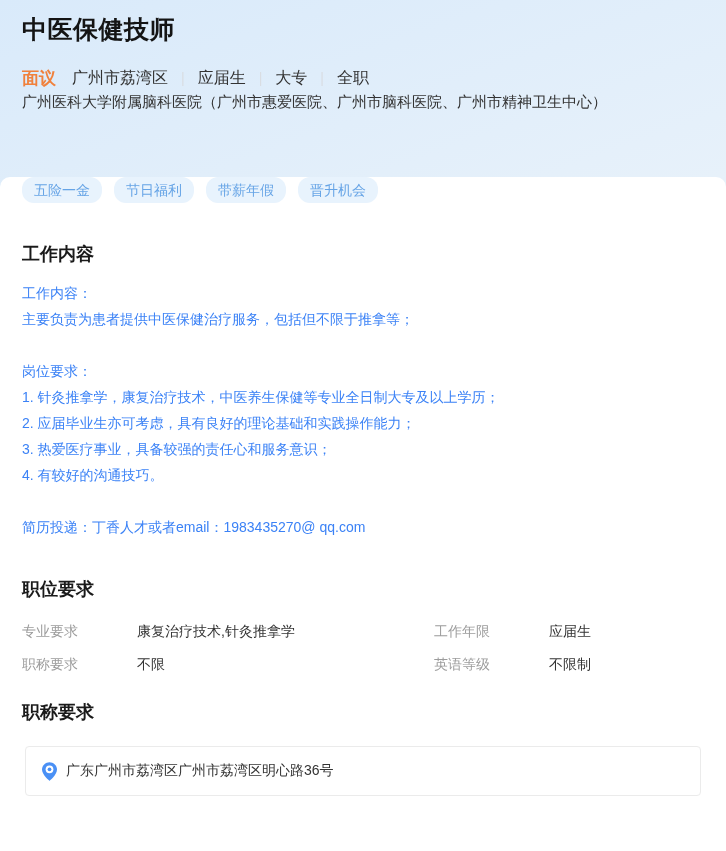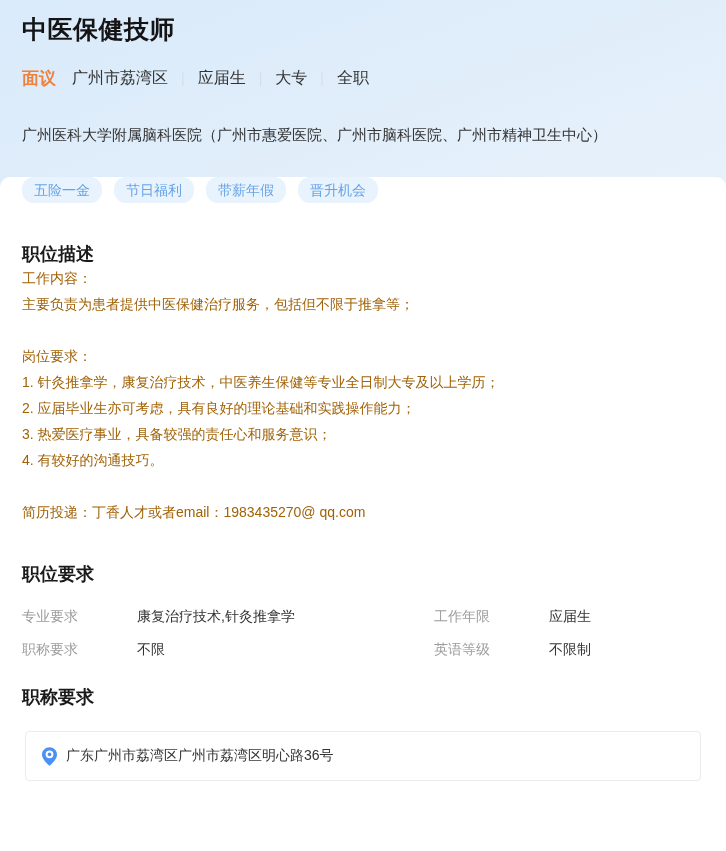--- a/index.html
+++ b/index.html
@@ -27,7 +27,7 @@
   .salary { color: #f0813c; font-weight: 700; font-size: 17px; margin-right: 16px; }
   .meta-item { color: #333; }
   .meta-sep { color: #d9dde2; margin: 0 13px; font-size: 14px; }
-  .company-row { margin-top: 36px; font-size: 15px; color: #333; }
+  .company-row { margin-top: 3px; font-size: 15px; color: #333; }
   
   .panel {
     background: #fff; border-radius: 10px 10px 0 0;

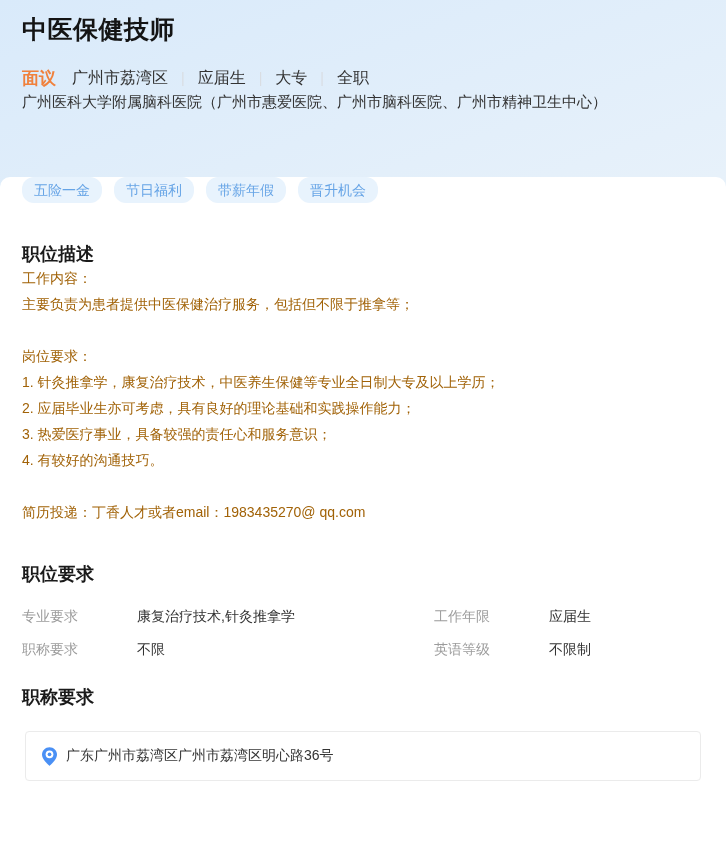--- a/index.html
+++ b/index.html
@@ -87,7 +87,7 @@
         <span class="tag">晋升机会</span>
       </div>
 
-    <div class="section-heading desc-heading">职位描述</div>
+    <div class="section-heading desc-heading">工作内容</div>
     <div class="desc-block" id="desc-lines">
         <div class="desc-line">工作内容：</div>
         <div class="desc-line">主要负责为患者提供中医保健治疗服务，包括但不限于推拿等；</div>

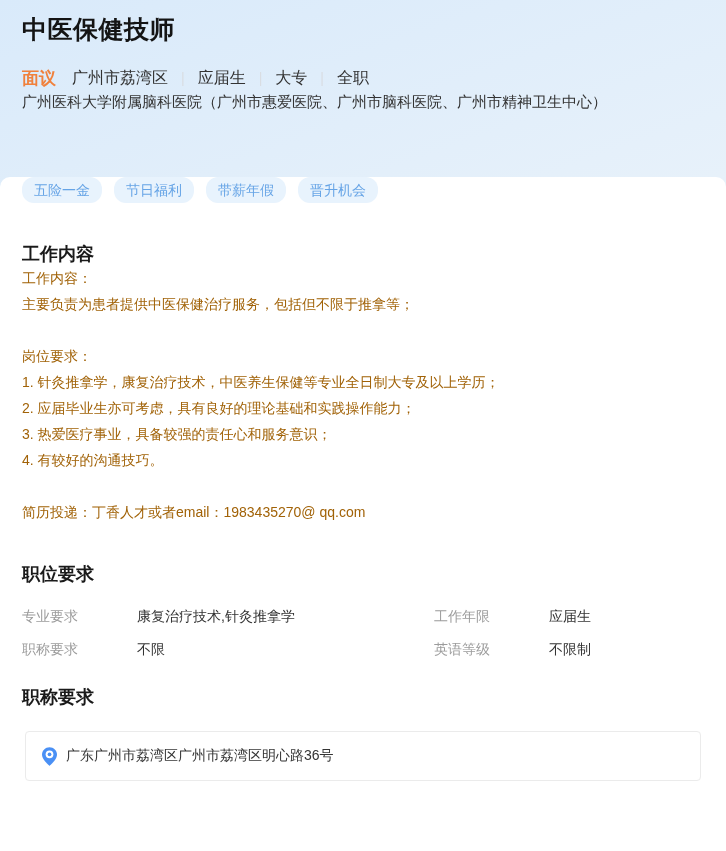--- a/index.html
+++ b/index.html
@@ -43,7 +43,7 @@
     padding: 5px 12px; border-radius: 12px; margin-right: 12px; line-height: 16px;
   }
   .desc-heading { margin-top: 40px; }
-  .desc-block { font-size: 14px; color: #a16207; }
+  .desc-block { margin-top: 15px; font-size: 14px; color: #3b82f6; }
   .desc-line { line-height: 26px; min-height: 26px; white-space: pre-wrap; }
   .req-heading { margin-top: 38px; }
   .req-grid {

